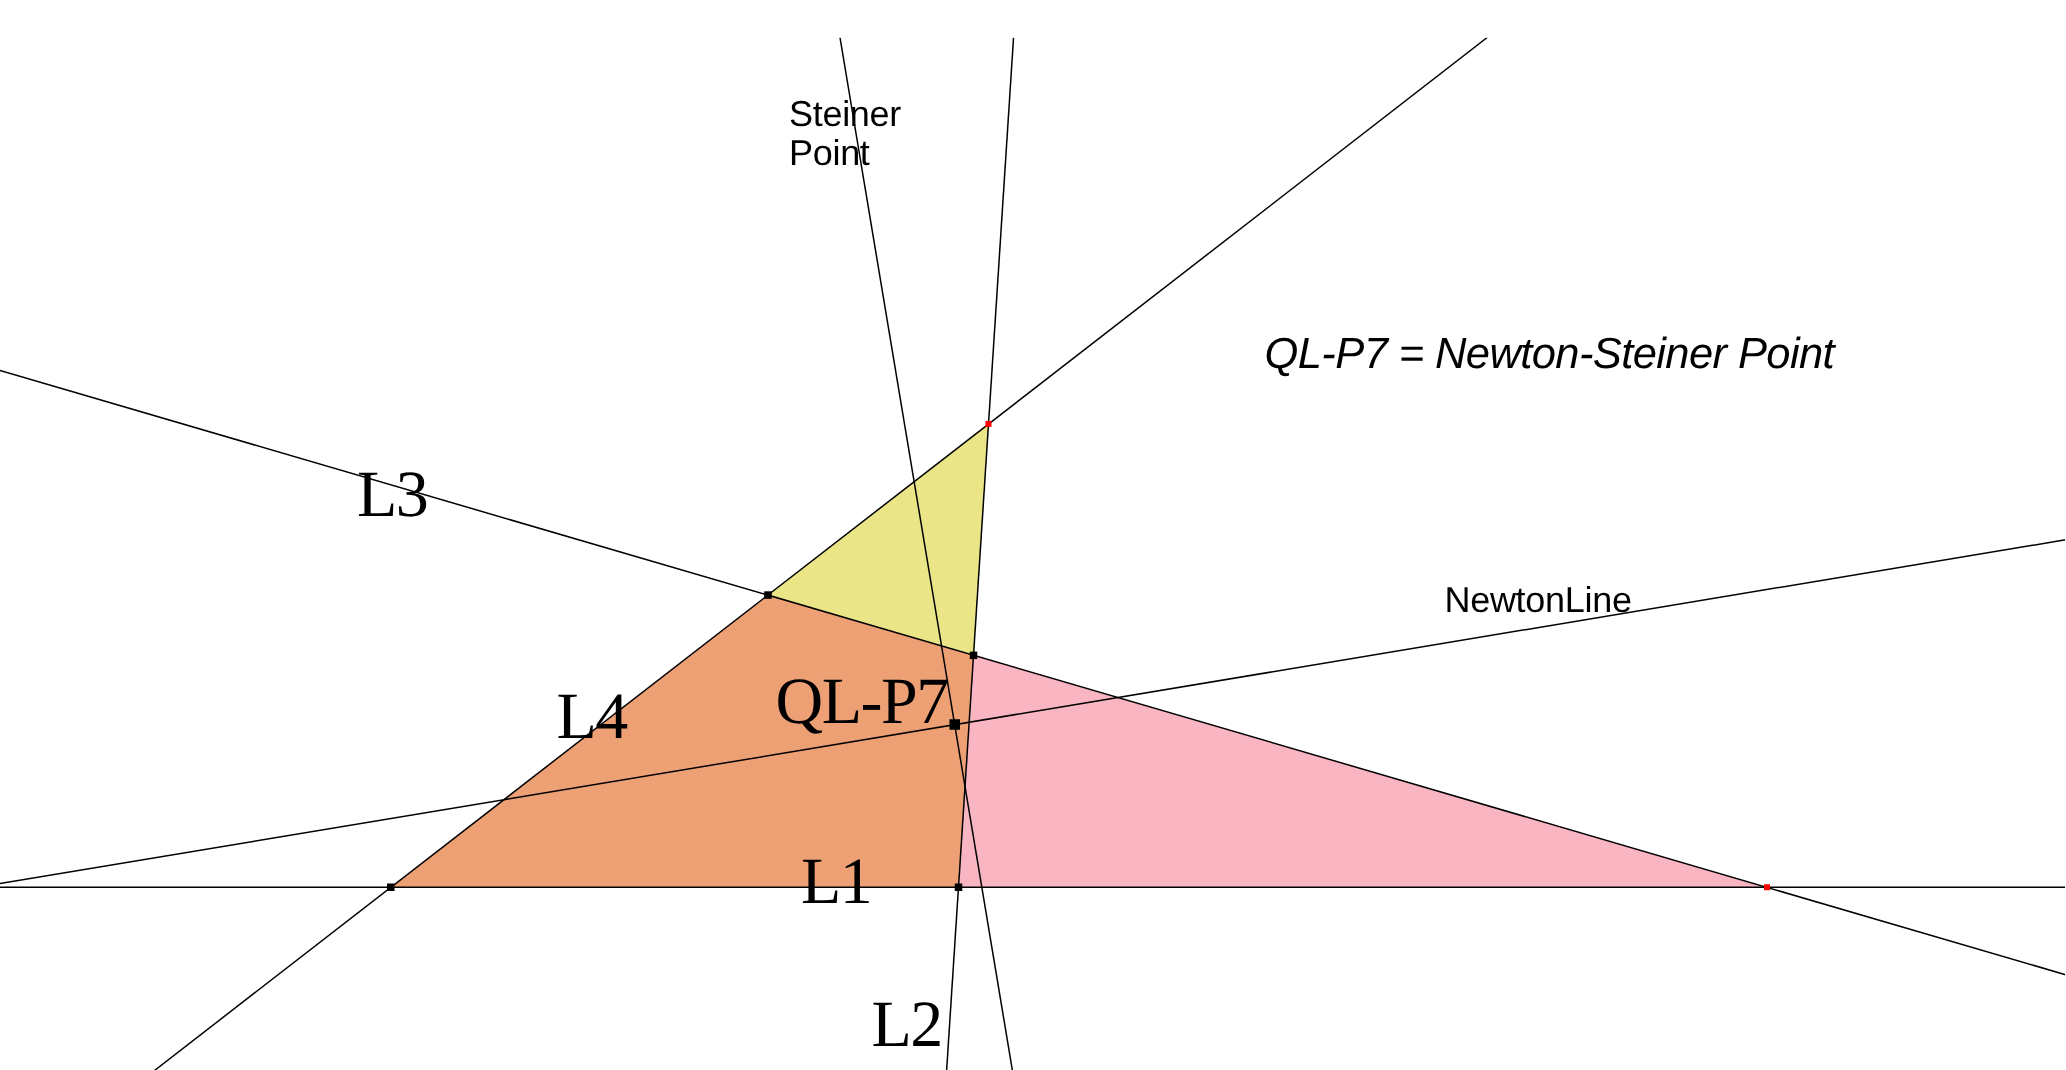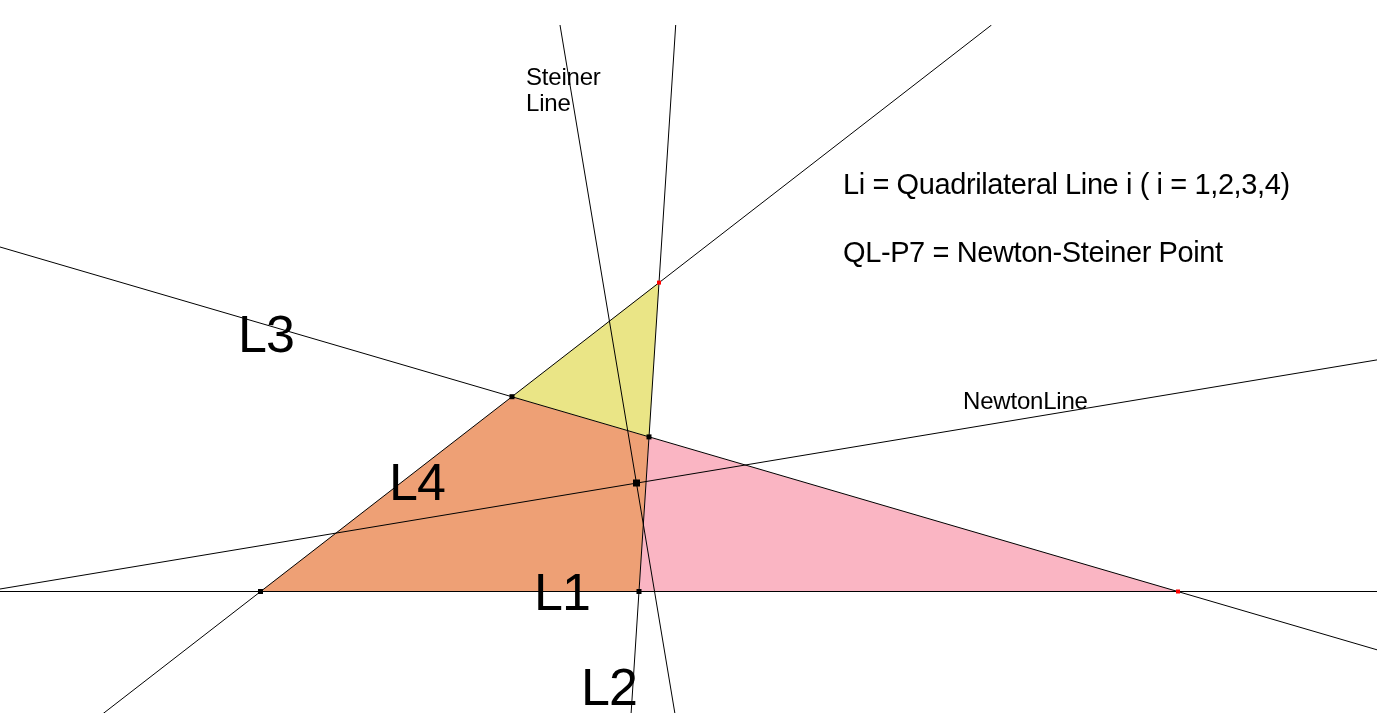--- a/index.html
+++ b/index.html
@@ -74,7 +74,7 @@
       <rect x="633" y="454.5" width="7" height="7" fill="#000000"></rect>
     </svg>
 
-  <div class="lbl lbl-small" id="steiner-label"><span>Steiner</span><br><span>Line</span></div>
+  <div class="lbl lbl-small" id="steiner-label"><span>Steiner</span><br><span>Point</span></div>
 
   <div class="lbl lbl-info" id="legend-line1">Li = Quadrilateral Line i ( i = 1,2,3,4)</div>
   <div class="lbl lbl-info" id="legend-line2">QL-P7 = Newton-Steiner Point</div>

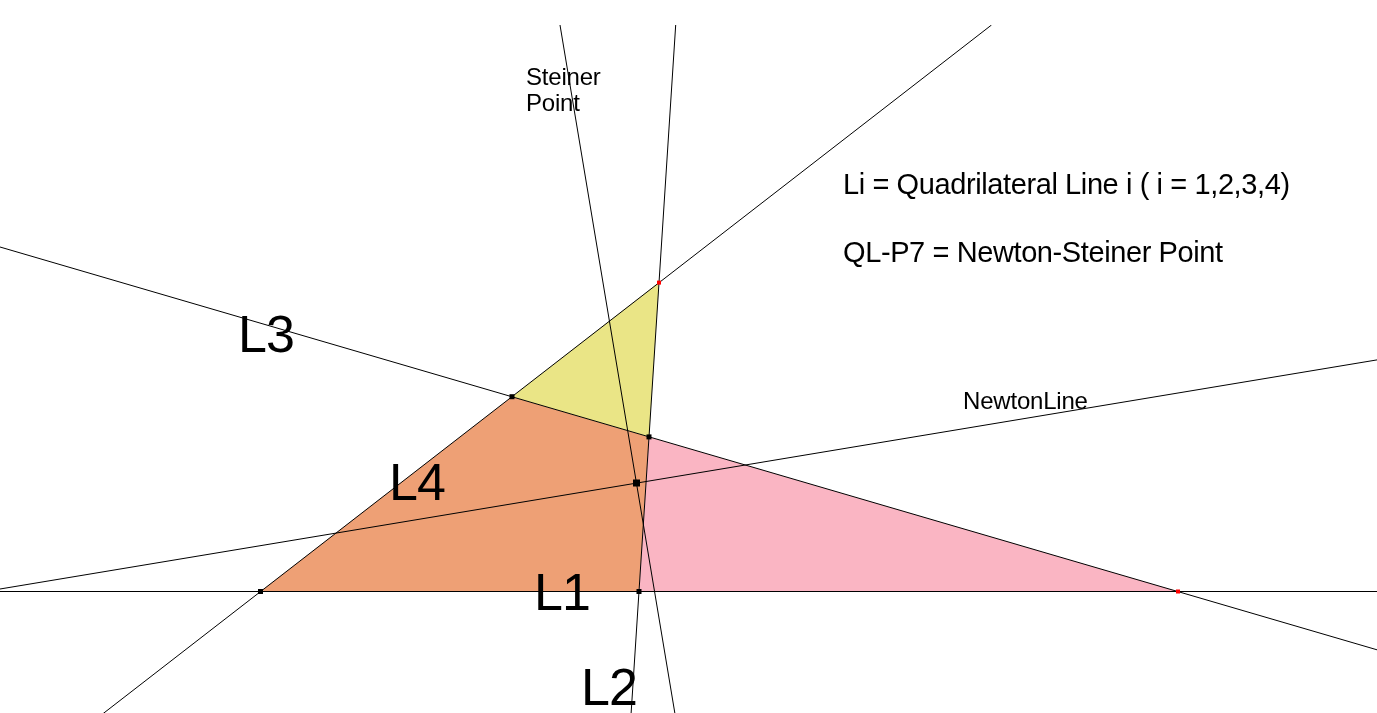--- a/index.html
+++ b/index.html
@@ -76,7 +76,6 @@
 
   <div class="lbl lbl-small" id="steiner-label"><span>Steiner</span><br><span>Point</span></div>
 
-  <div class="lbl lbl-info" id="legend-line1">Li = Quadrilateral Line i ( i = 1,2,3,4)</div>
   <div class="lbl lbl-info" id="legend-line2">QL-P7 = Newton-Steiner Point</div>
 
   <div class="lbl lbl-small" id="newton-label">NewtonLine</div>

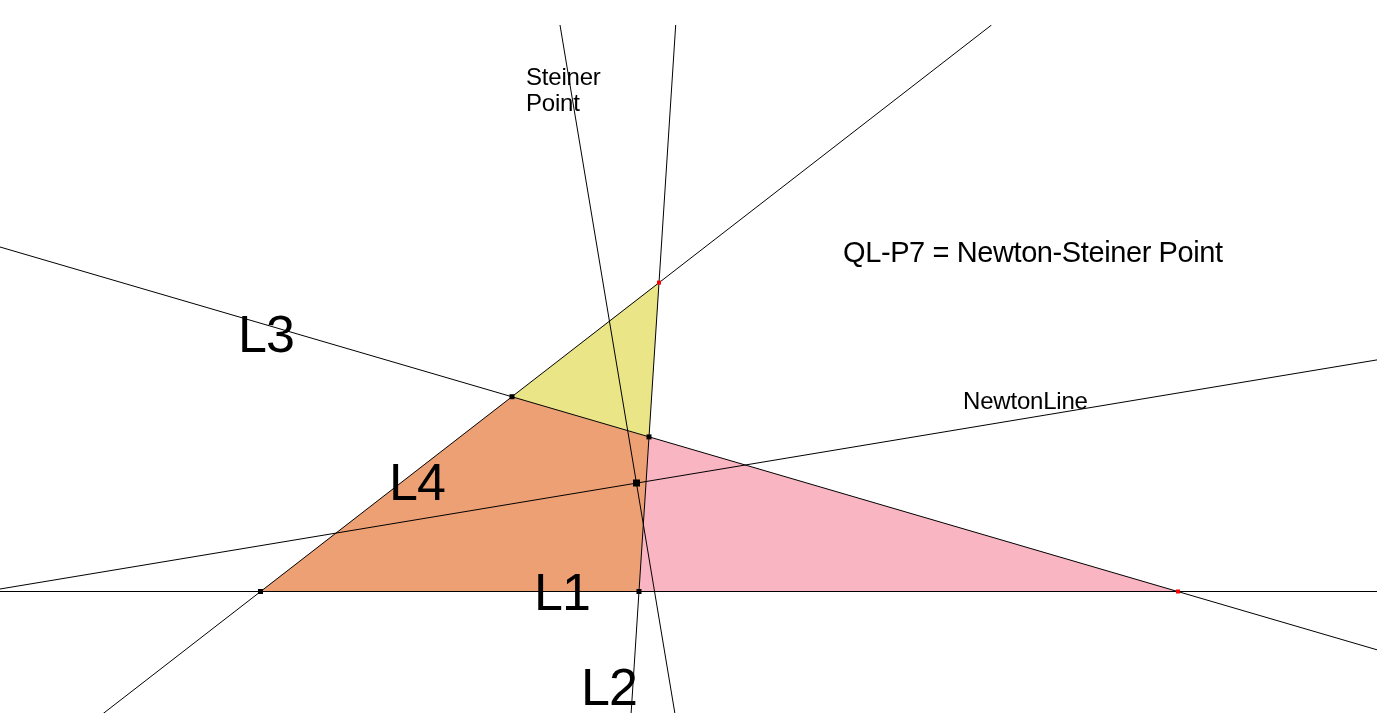--- a/index.html
+++ b/index.html
@@ -43,7 +43,7 @@
   #steiner-label   { left: 526px; top: 39px;  line-height: 26px; }
   #newton-label    { left: 963px; top: 364px; }
   #legend-line1    { left: 843px; top: 145px; }
-  #legend-line2    { left: 843px; top: 213px; }
+  #legend-line2    { left: 843px; top: 197px; font-style: italic; }
   #l3-label        { left: 238px; top: 283px; }
   #l4-label        { left: 389px; top: 431px; }
   #l1-label        { left: 534px; top: 541px; }

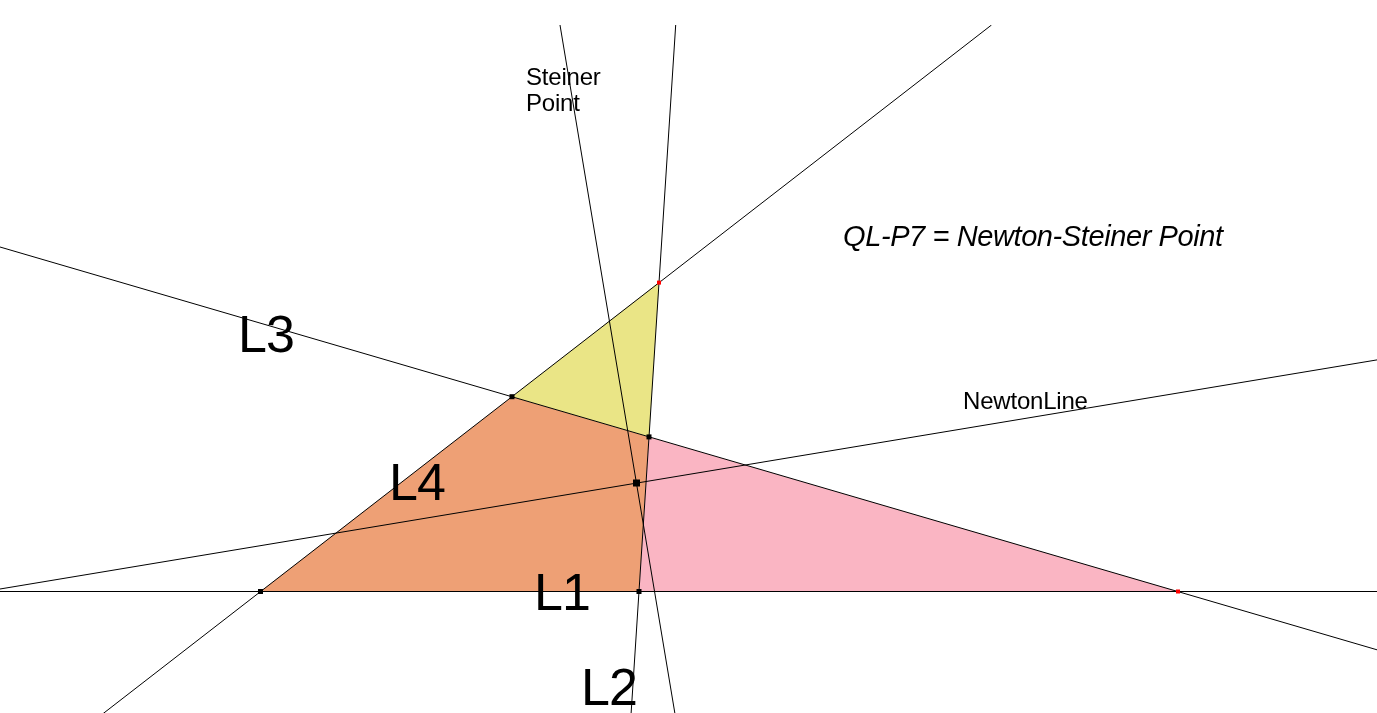--- a/index.html
+++ b/index.html
@@ -37,8 +37,9 @@
     letter-spacing: -0.4px;
   }
   .lbl-big {            
-    font-size: 52px;
+    font-size: 44px;
     letter-spacing: -1px;
+    font-family: Liberation Serif, serif;
   }
   #steiner-label   { left: 526px; top: 39px;  line-height: 26px; }
   #newton-label    { left: 963px; top: 364px; }

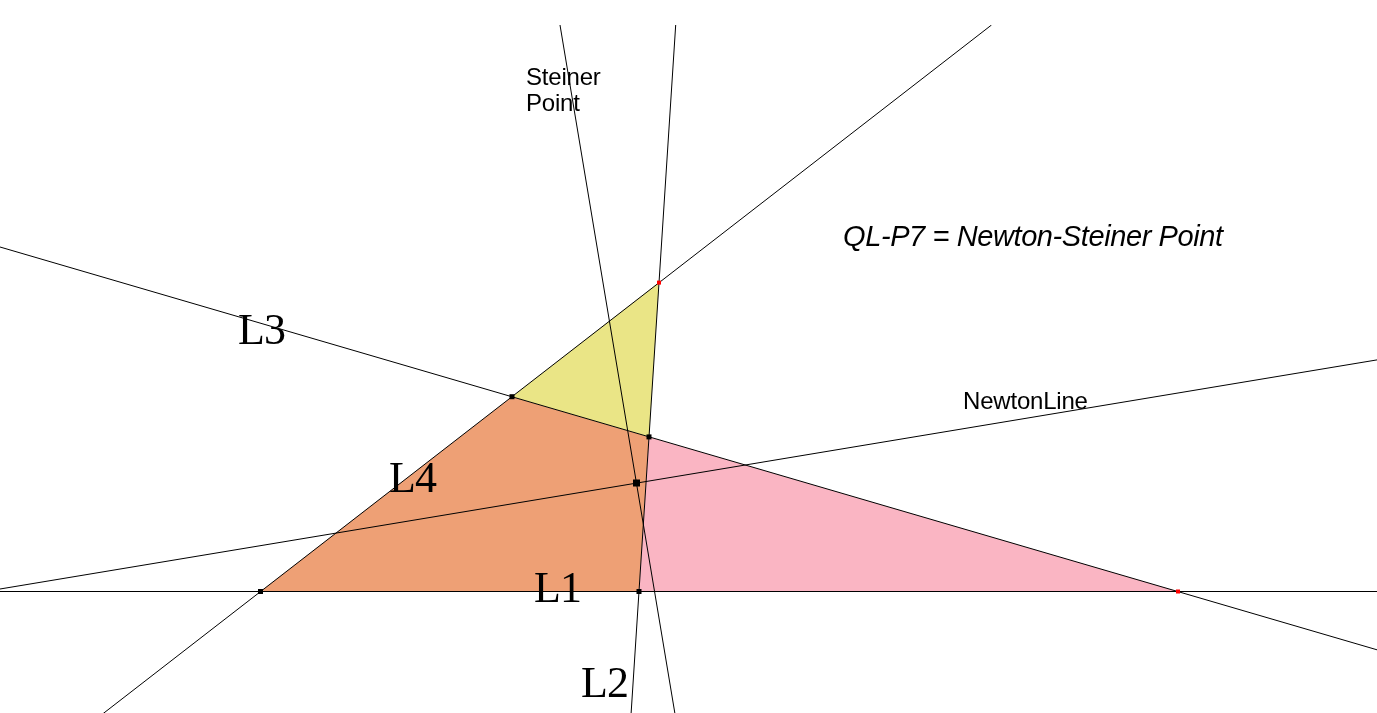--- a/index.html
+++ b/index.html
@@ -46,7 +46,7 @@
   #legend-line1    { left: 843px; top: 145px; }
   #legend-line2    { left: 843px; top: 197px; font-style: italic; }
   #l3-label        { left: 238px; top: 283px; }
-  #l4-label        { left: 389px; top: 431px; }
+  #l4-label        { left: 371px; top: 431px; }
   #l1-label        { left: 534px; top: 541px; }
   #l2-label        { left: 581px; top: 636px; }
   #qlp7-label      { left: 517px; top: 421px; }

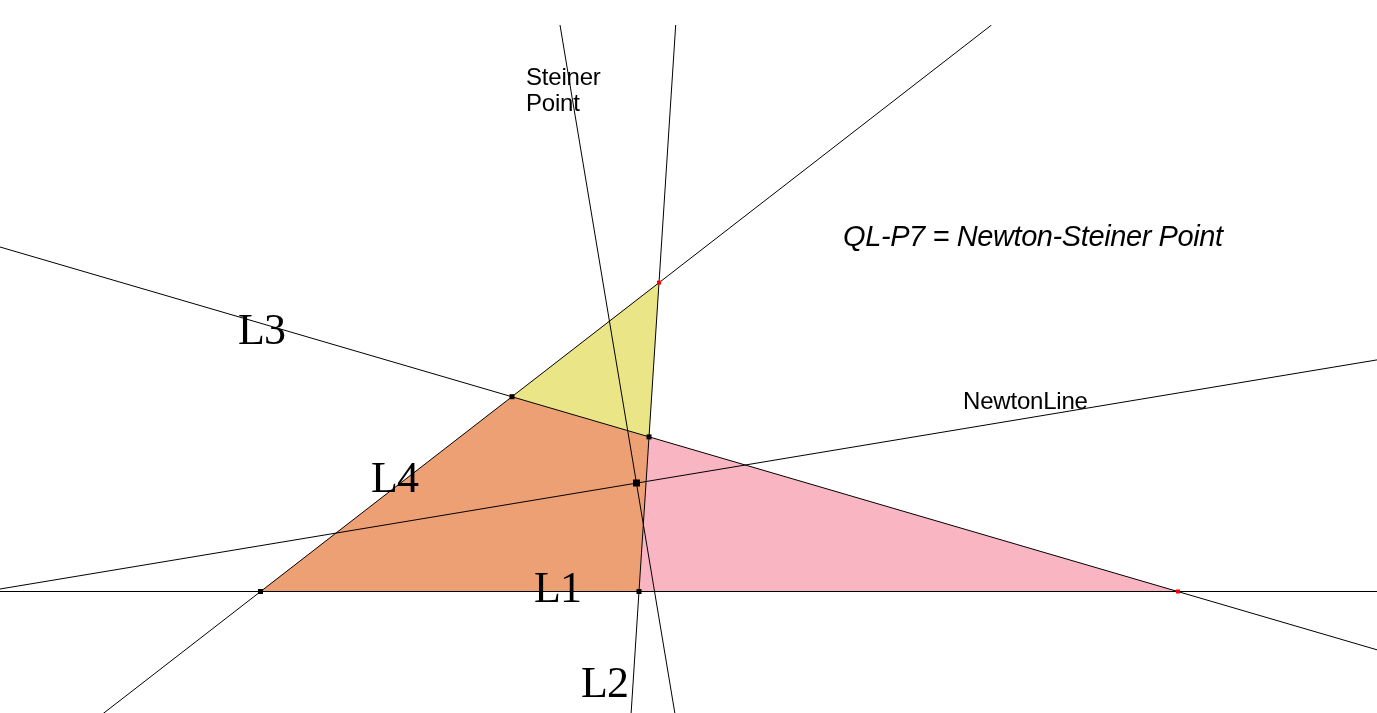--- a/index.html
+++ b/index.html
@@ -85,6 +85,7 @@
   <div class="lbl lbl-big" id="l4-label">L4</div>
   <div class="lbl lbl-big" id="l1-label">L1</div>
   <div class="lbl lbl-big" id="l2-label">L2</div>
+  <div class="lbl lbl-big" id="qlp7-label">QL-P7</div>
 
 </div>
 

